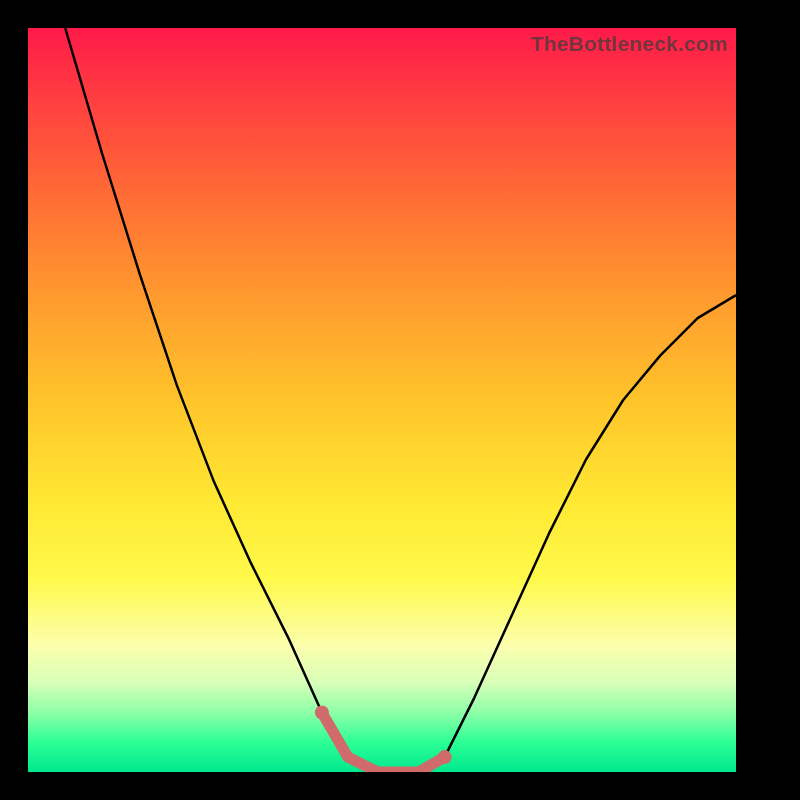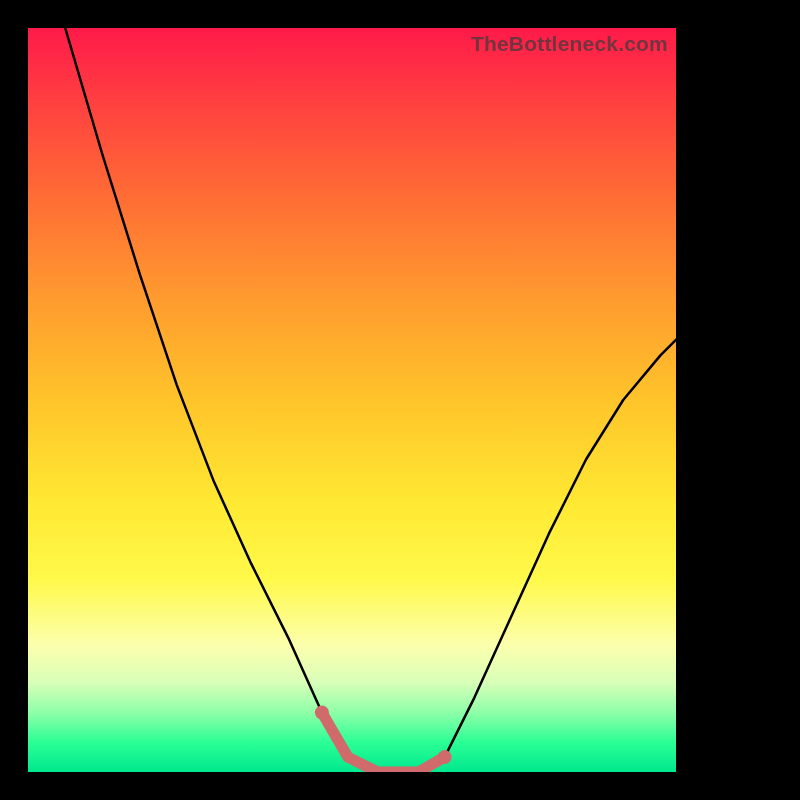--- a/index.html
+++ b/index.html
@@ -12,7 +12,7 @@
   .plot-area {
     position: absolute;
     left: 28px; top: 28px;
-    width: 648px; height: 744px;
+    width: 708px; height: 744px;
     overflow: hidden;
   }
   .gradient {

